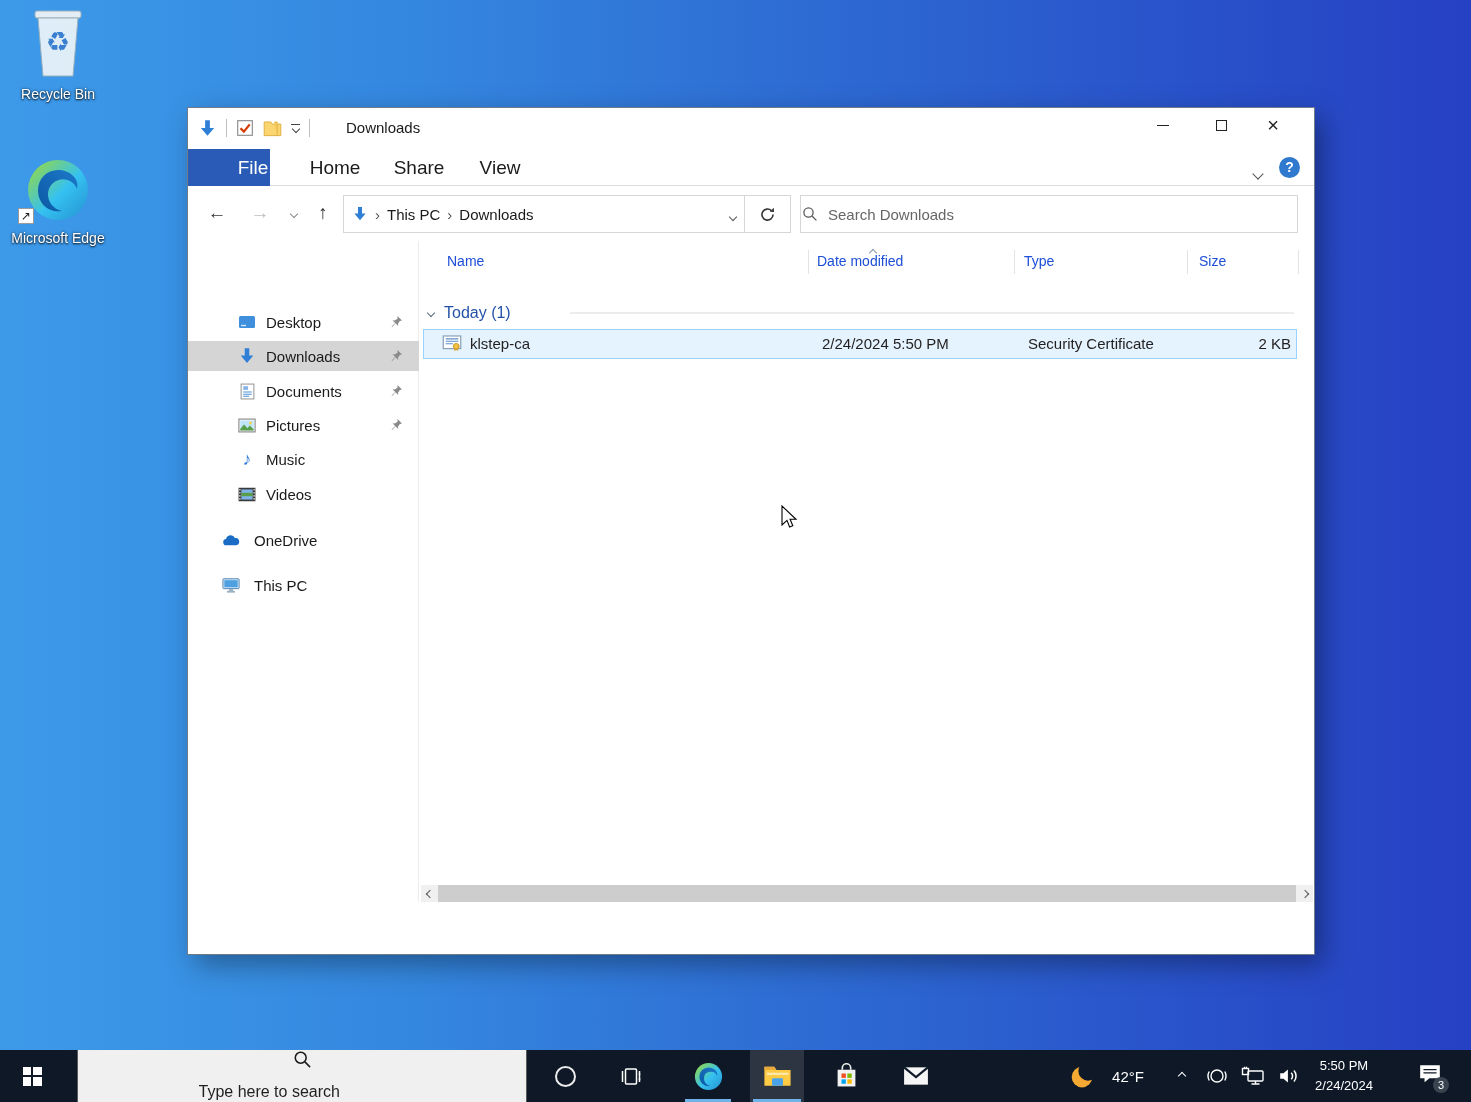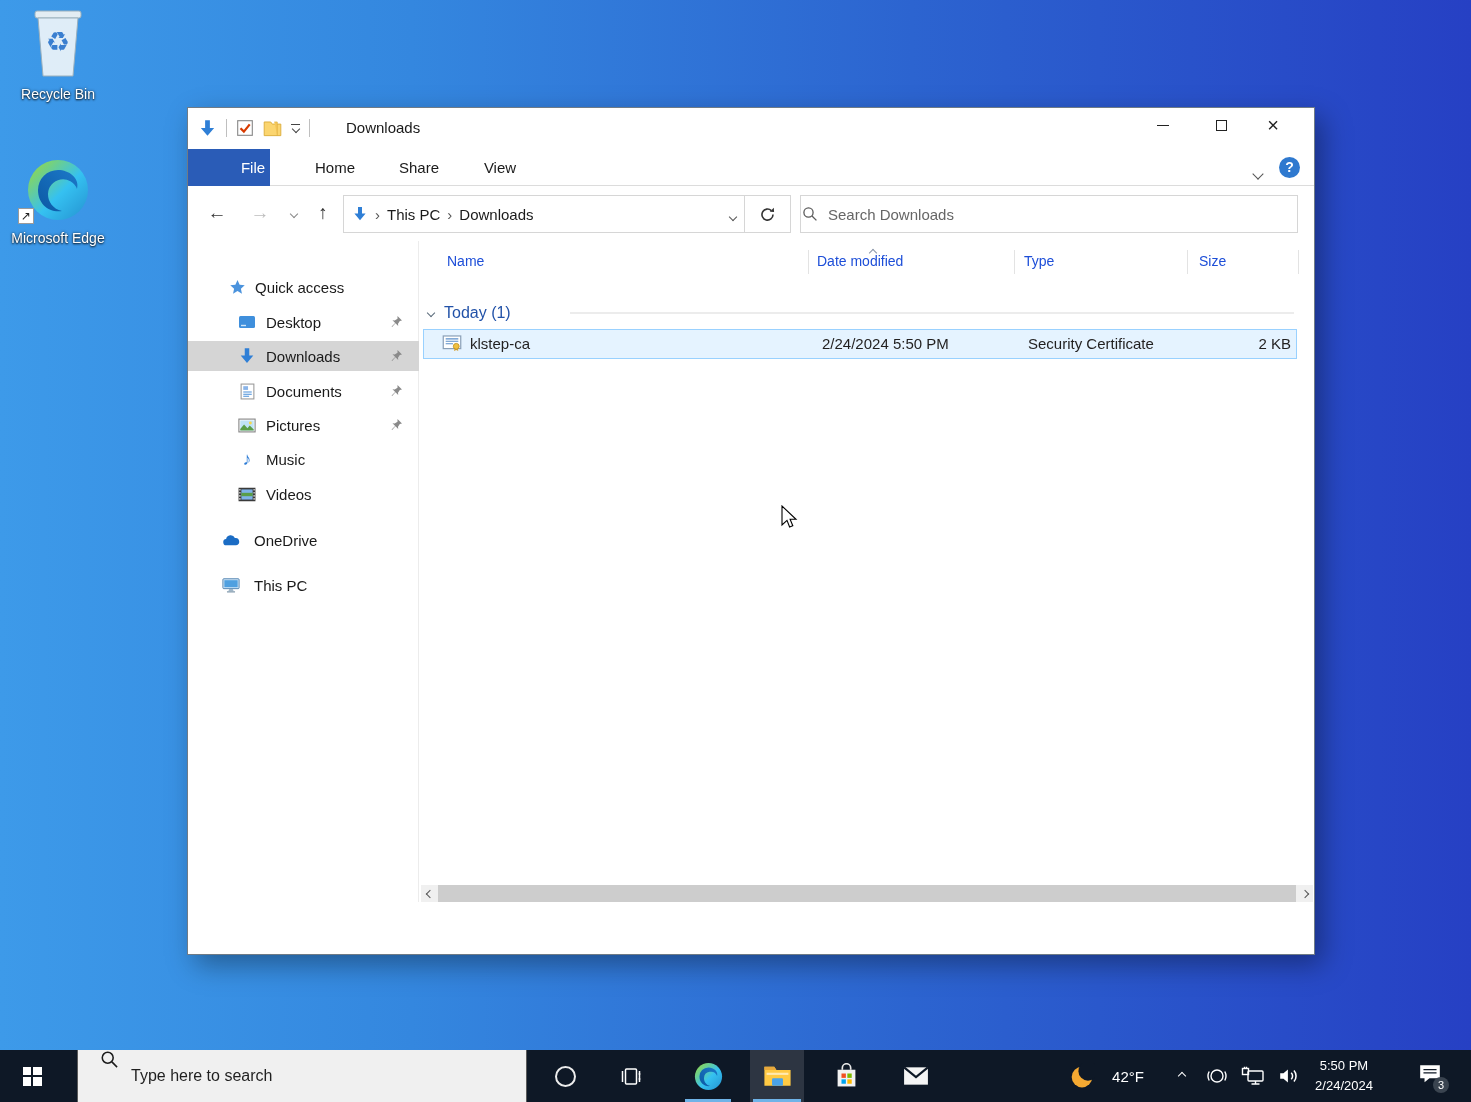--- a/index.html
+++ b/index.html
@@ -30,7 +30,7 @@
 
   .tabs { position:absolute; left:0; top:41px; right:0; height:37px; background:#fff; border-bottom:1px solid #dcdcdc; }
   .tab { position:absolute; top:0; height:37px; display:flex; align-items:center; justify-content:center;
-         font-size:15px; color:#1a1a1a;padding-left:48px; }
+         font-size:19px; color:#1a1a1a;padding-left:48px; }
   .tab-file { left:0; width:82px; background:#2a5cb7; color:#fff; }
   .tab-home { left:92px; width:62px; } .tab-share { left:176px; width:62px; } .tab-view { left:257px; width:62px; }
   .ribbon-chev { position:absolute; right:52px; top:15px; color:#555; }

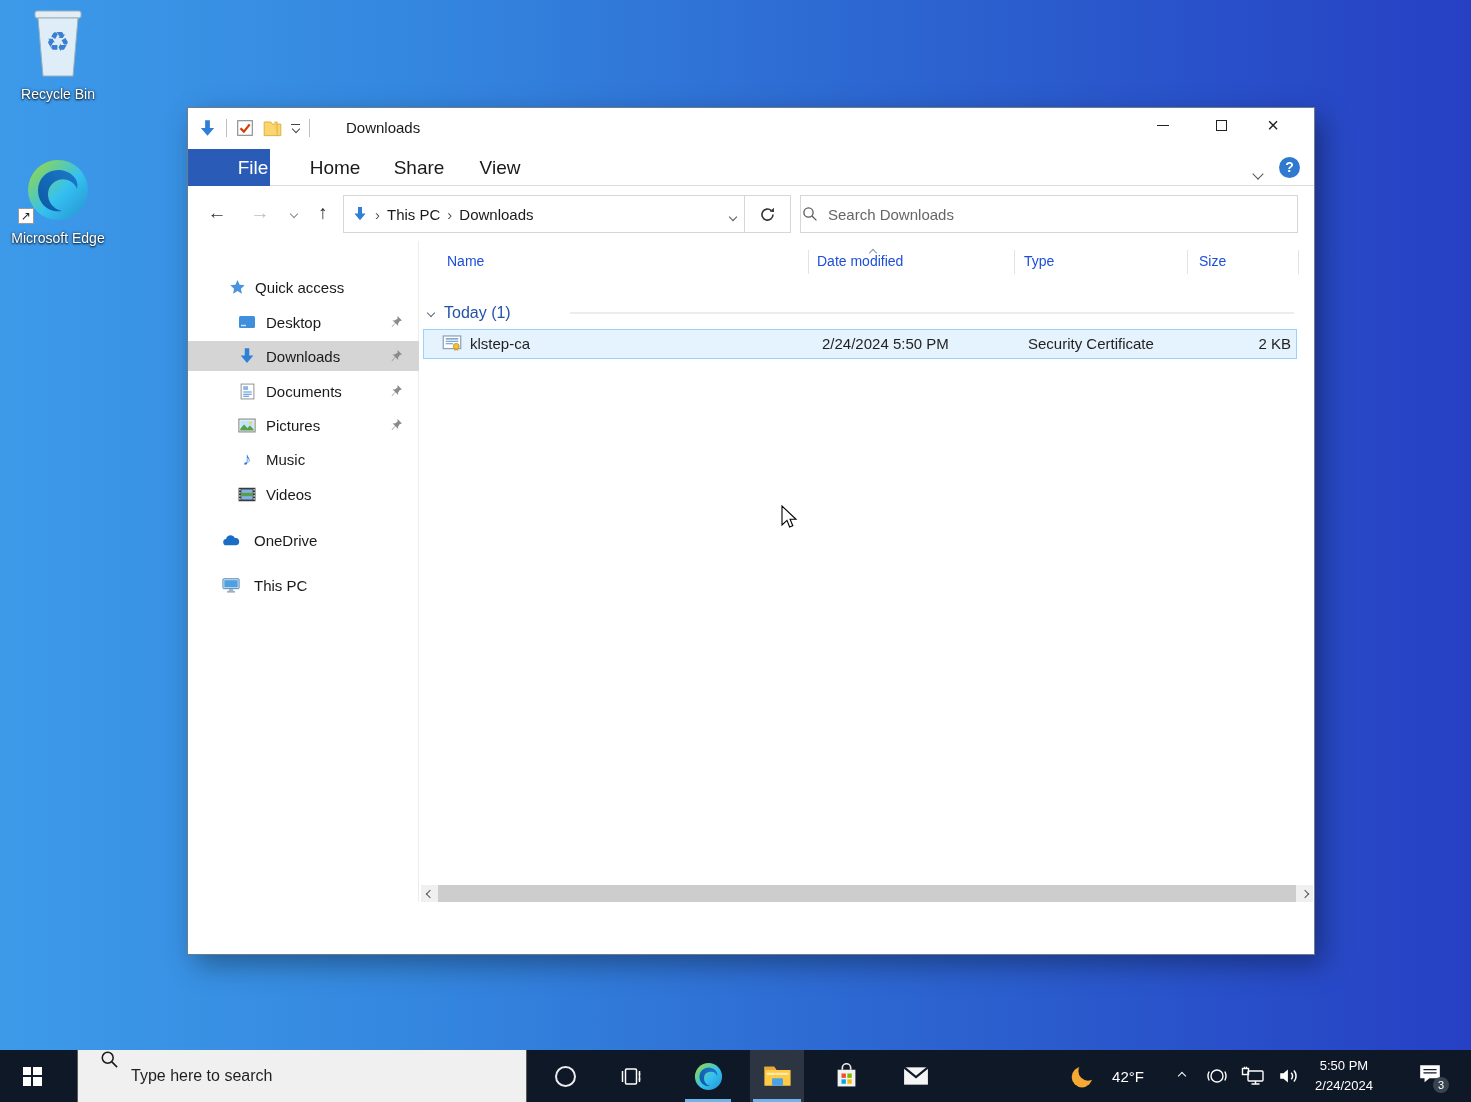--- a/index.html
+++ b/index.html
@@ -225,14 +225,6 @@
     <div class="winbody">
 
       <div class="sidebar">
-        <div class="side-item" style="top:31px;">
-          <span class="si-icon" style="left:40px;">
-            <svg width="17" height="17" viewBox="0 0 16 16">
-                <path d="M8 1l2 4.4 4.8.5-3.6 3.2 1 4.8L8 11.4l-4.2 2.5 1-4.8L1.2 5.9 6 5.4z" fill="#4b93dd"></path>
-              </svg>
-          </span>
-          <span class="si-label" style="left:67px;">Quick access</span>
-        </div>
 
         <div class="side-item" style="top:66px;">
           <span class="si-icon" style="left:50px;">

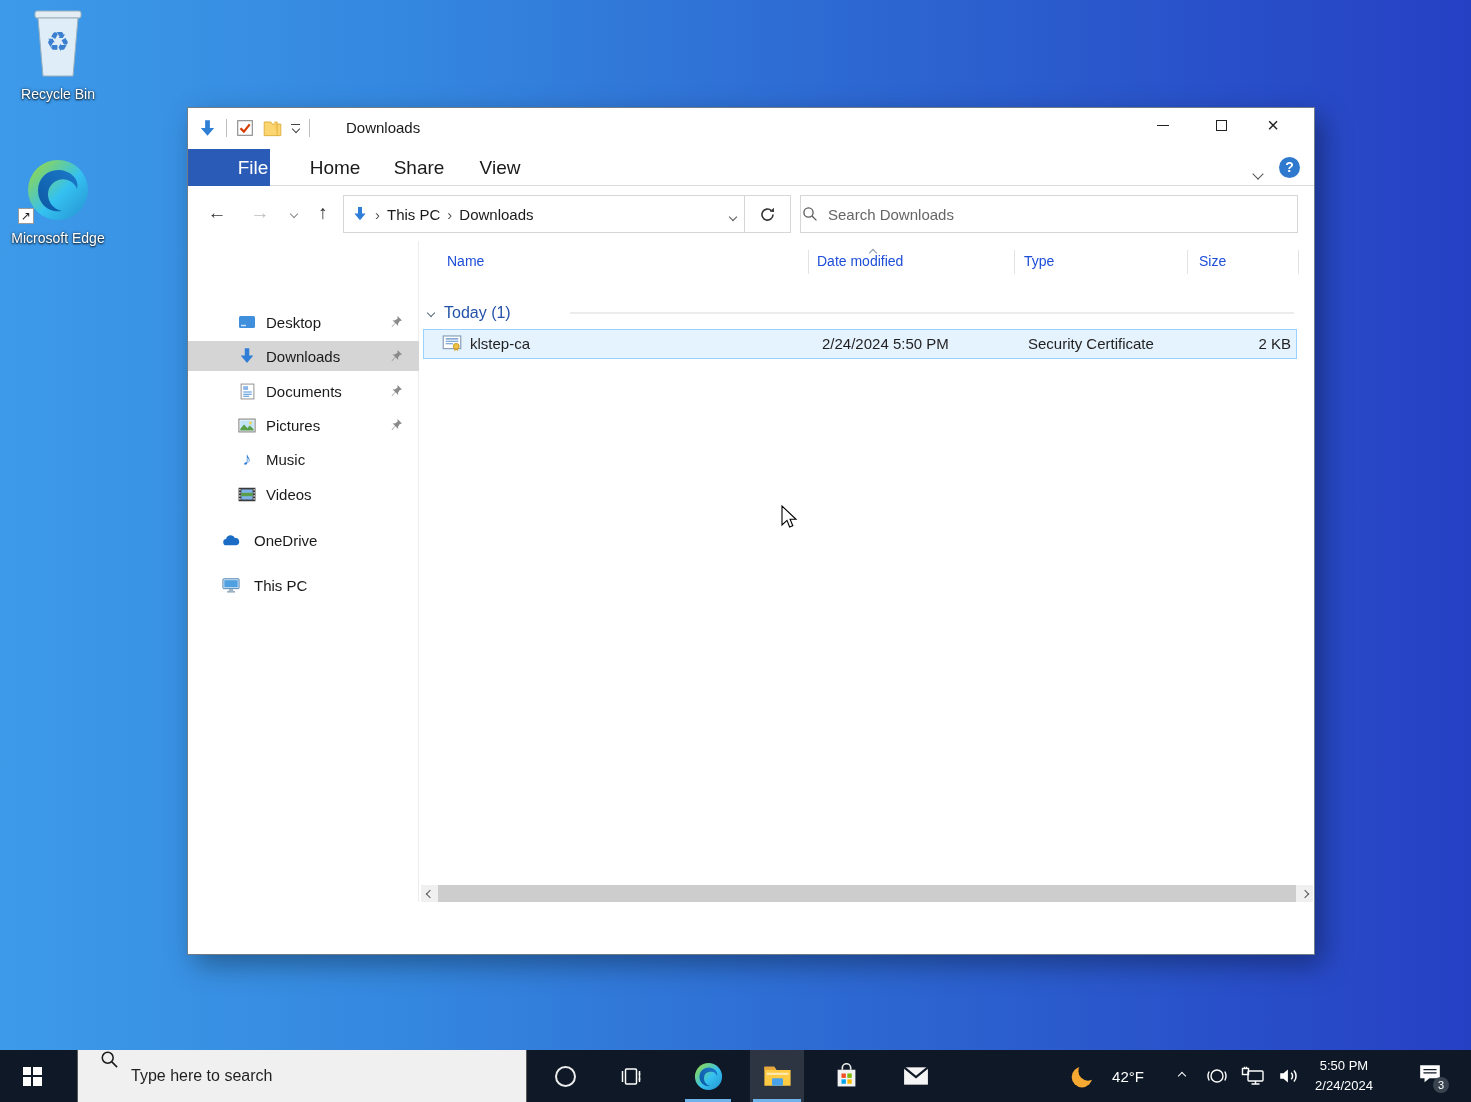--- a/index.html
+++ b/index.html
@@ -99,7 +99,7 @@
   .winlogo { width:19px; height:19px; display:grid; grid-template-columns:8.5px 8.5px; grid-template-rows:8.5px 8.5px; gap:2px; }
   .winlogo i { background:#fff; }
   .tb-search { position:absolute; left:77px; top:0; width:450px; height:52px; background:#f0f0f0;
-               display:flex; gap:12px; padding:0 22px; border:1px solid #5a5a5a; border-bottom:0; border-top:0;}
+               display:flex; align-items:center; gap:12px; padding:0 22px; border:1px solid #5a5a5a; border-bottom:0; border-top:0;flex-direction:column;}
   .tb-search input { flex:1; border:0; outline:0; background:transparent; font-size:16px; font-family:inherit; color:#1a1a1a; }
   .tb-search input::placeholder { color:#1f1f1f; opacity:1; }
   .underline { position:absolute; bottom:0; left:3px; right:3px; height:3px; background:#6fb3e8; }

